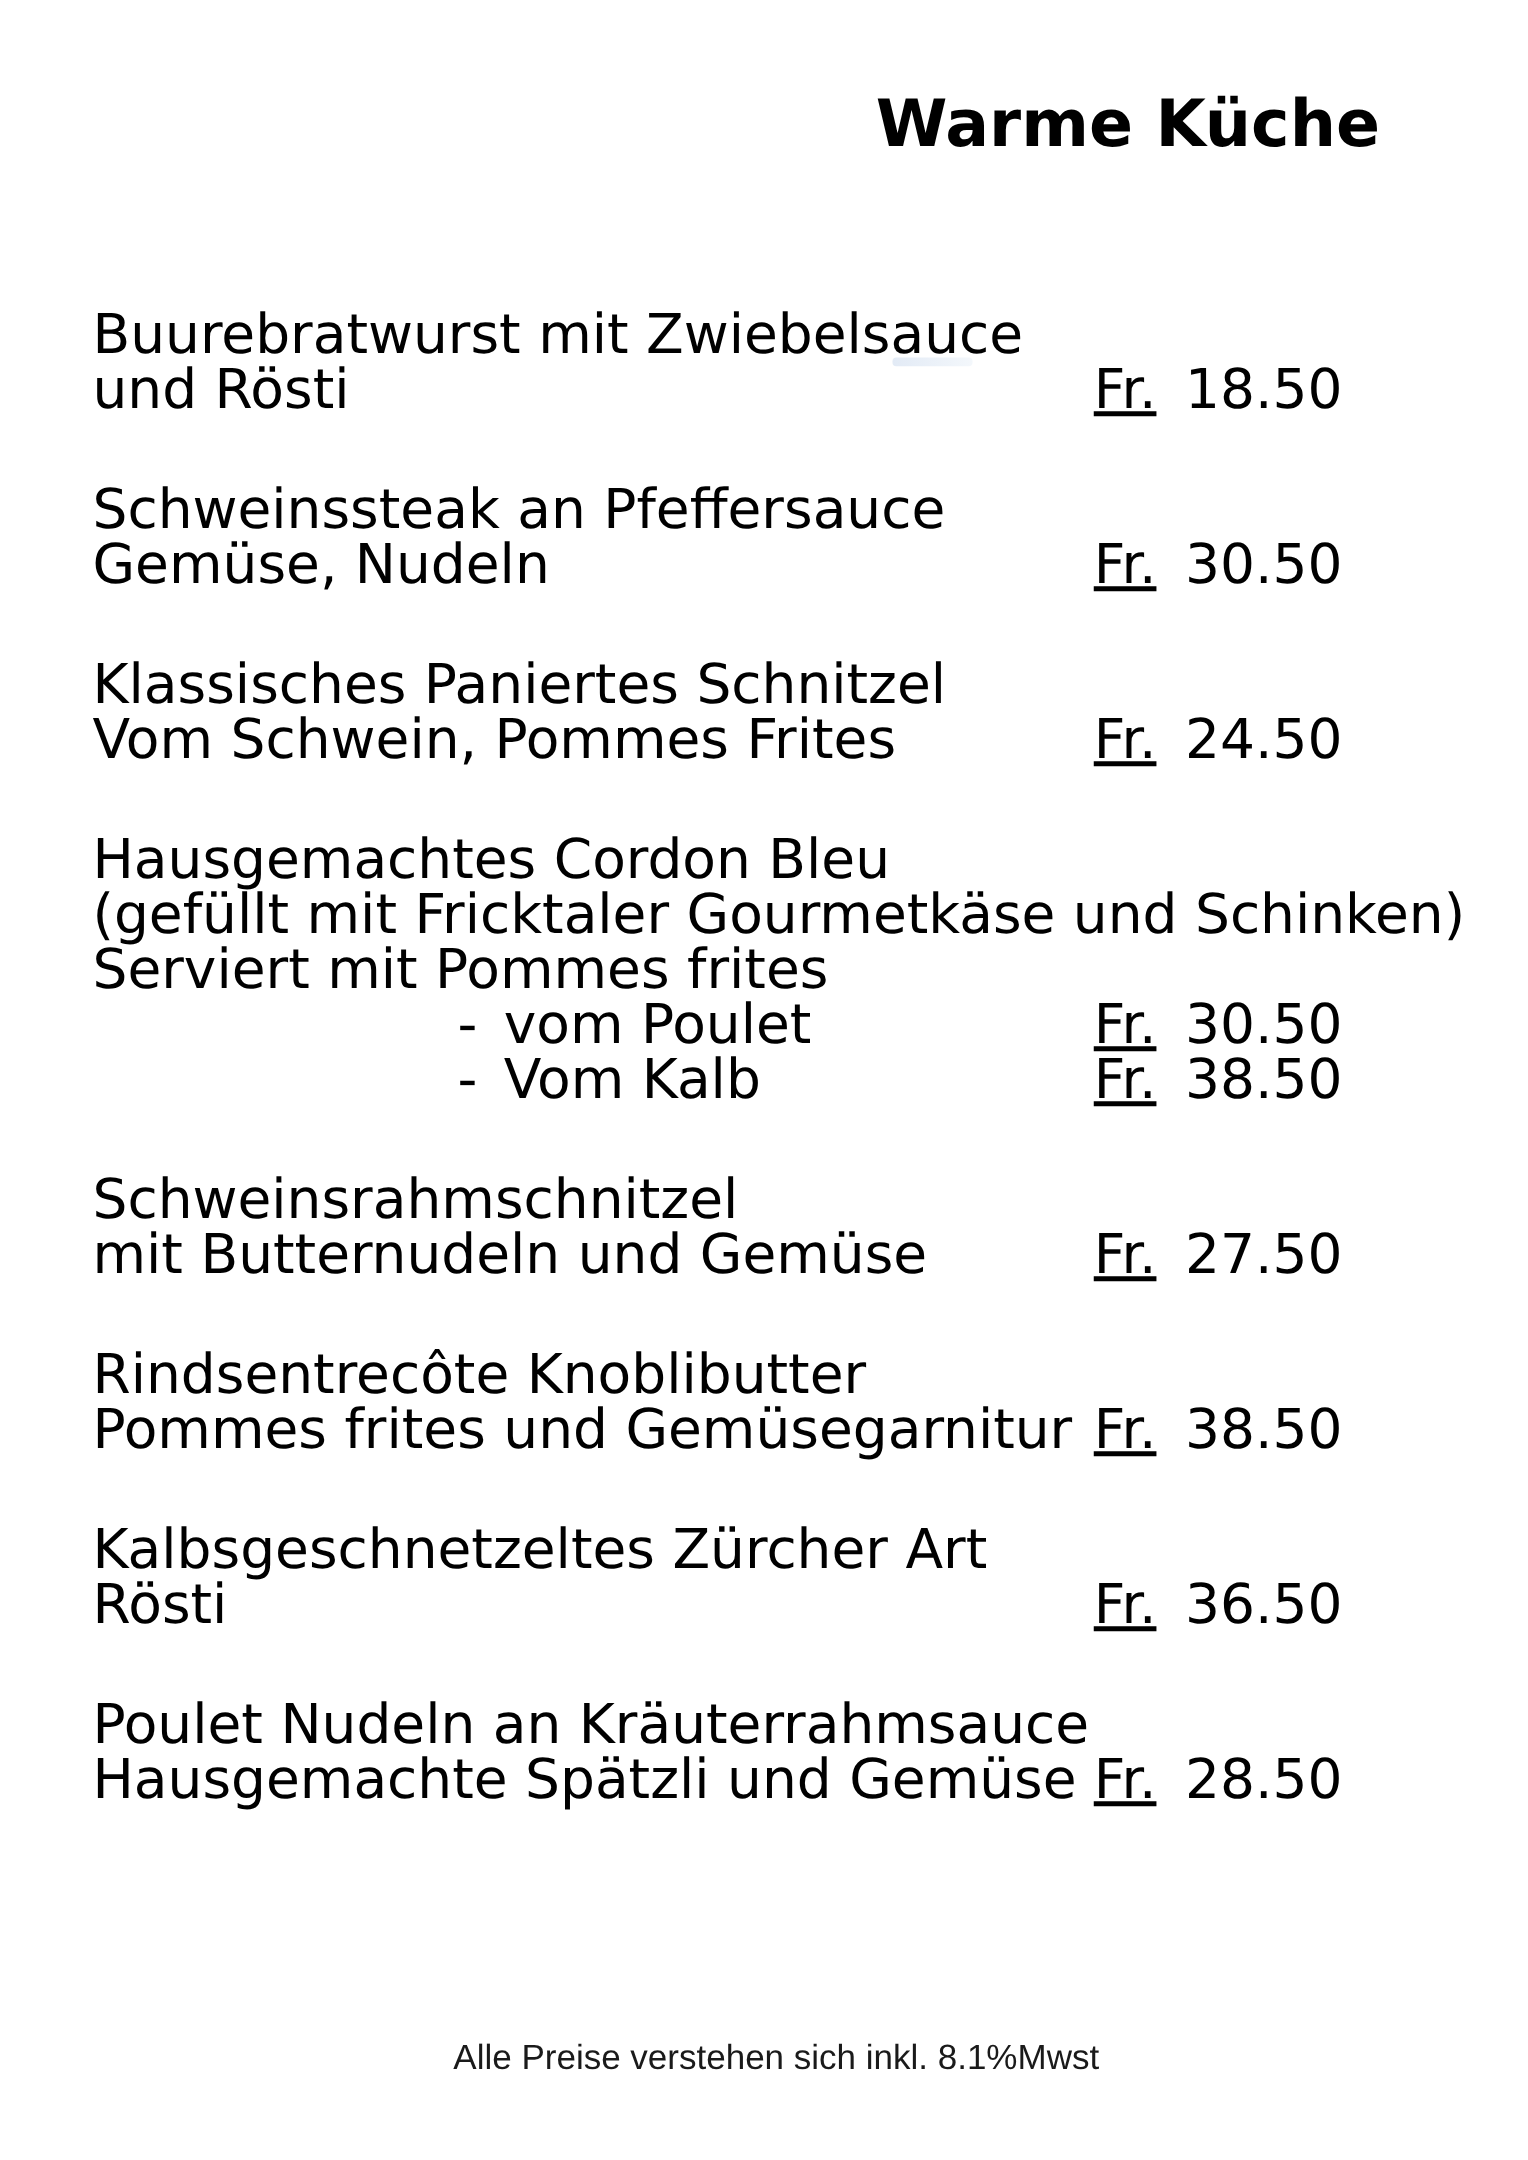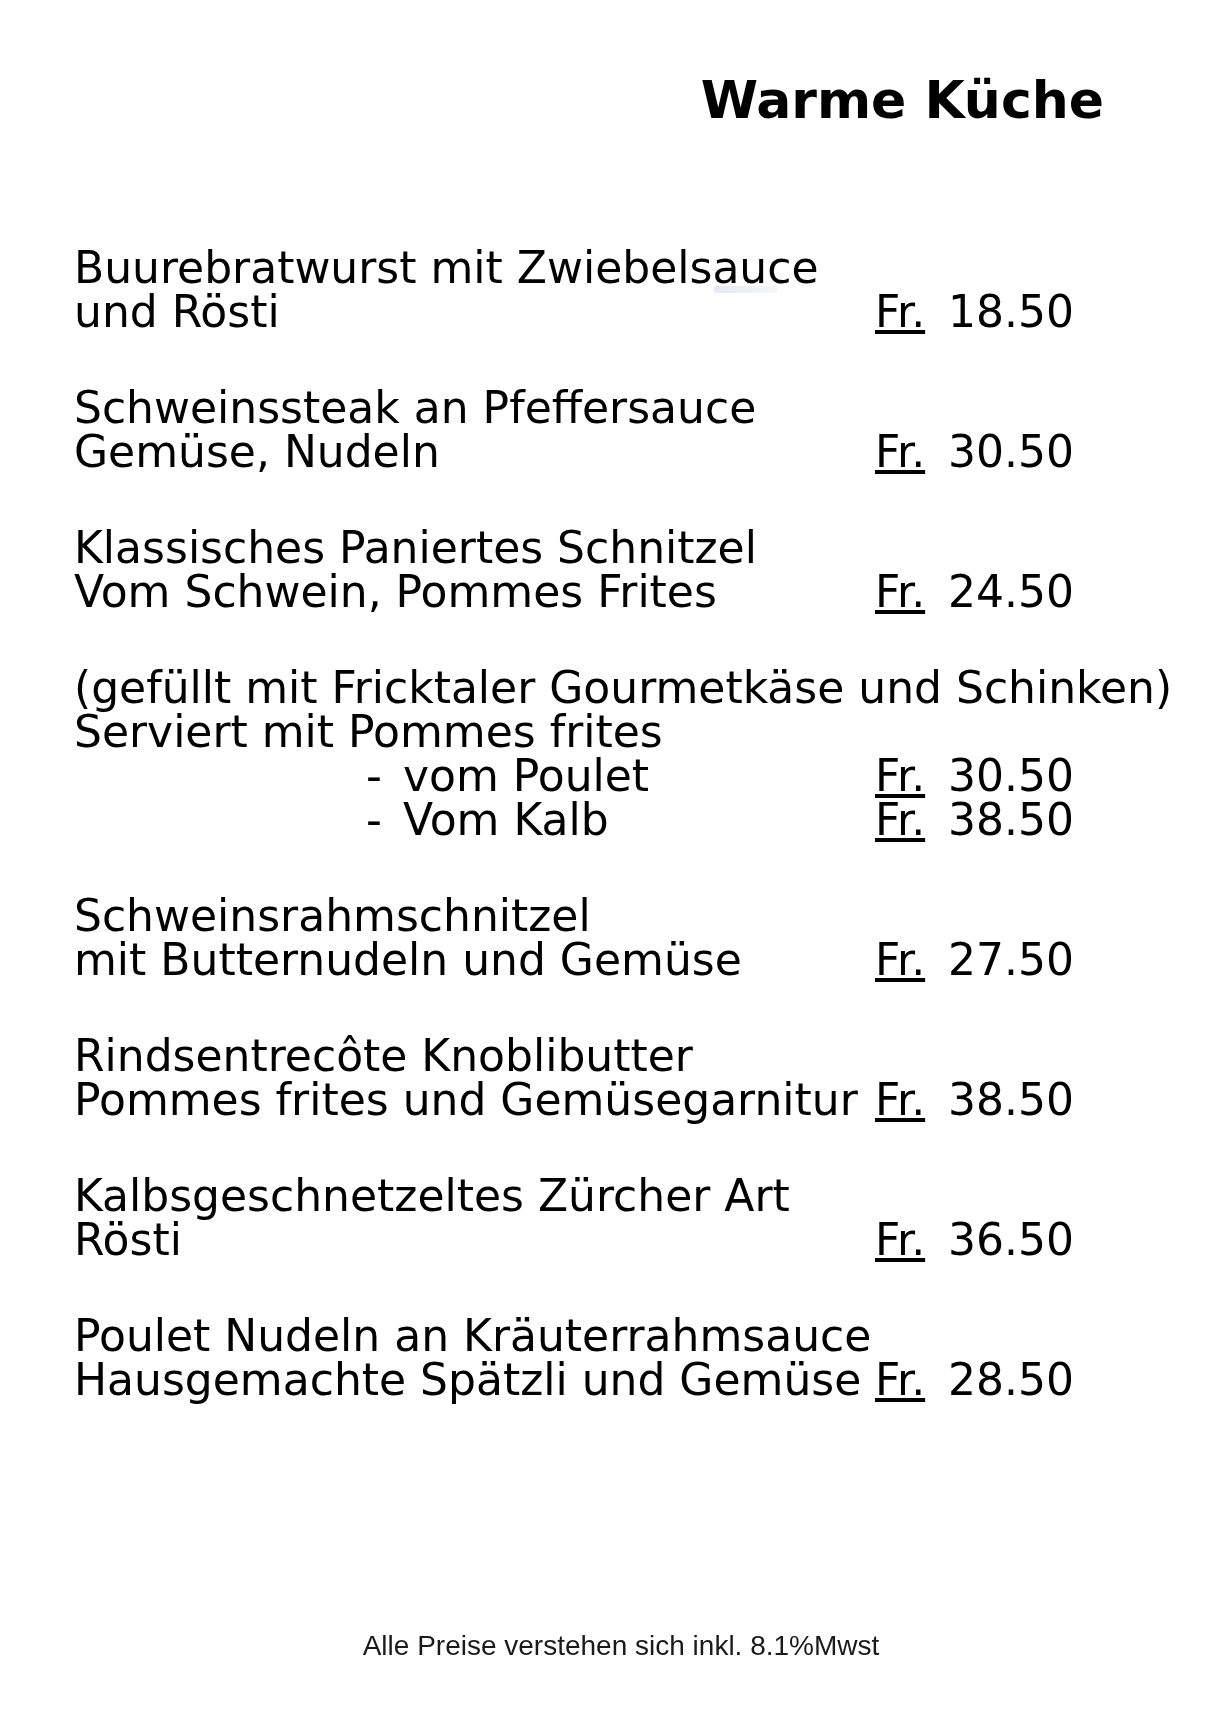--- a/index.html
+++ b/index.html
@@ -102,6 +102,7 @@
           </span></div>
       </div>
       <div class="item">
+        <div class="line"><span class="line-text">Hausgemachtes Cordon Bleu</span></div>
         <div class="line"><span class="line-text">(gefüllt mit Fricktaler Gourmetkäse und Schinken)</span></div>
         <div class="line"><span class="line-text">Serviert mit Pommes frites</span></div>
         <div class="line option">

